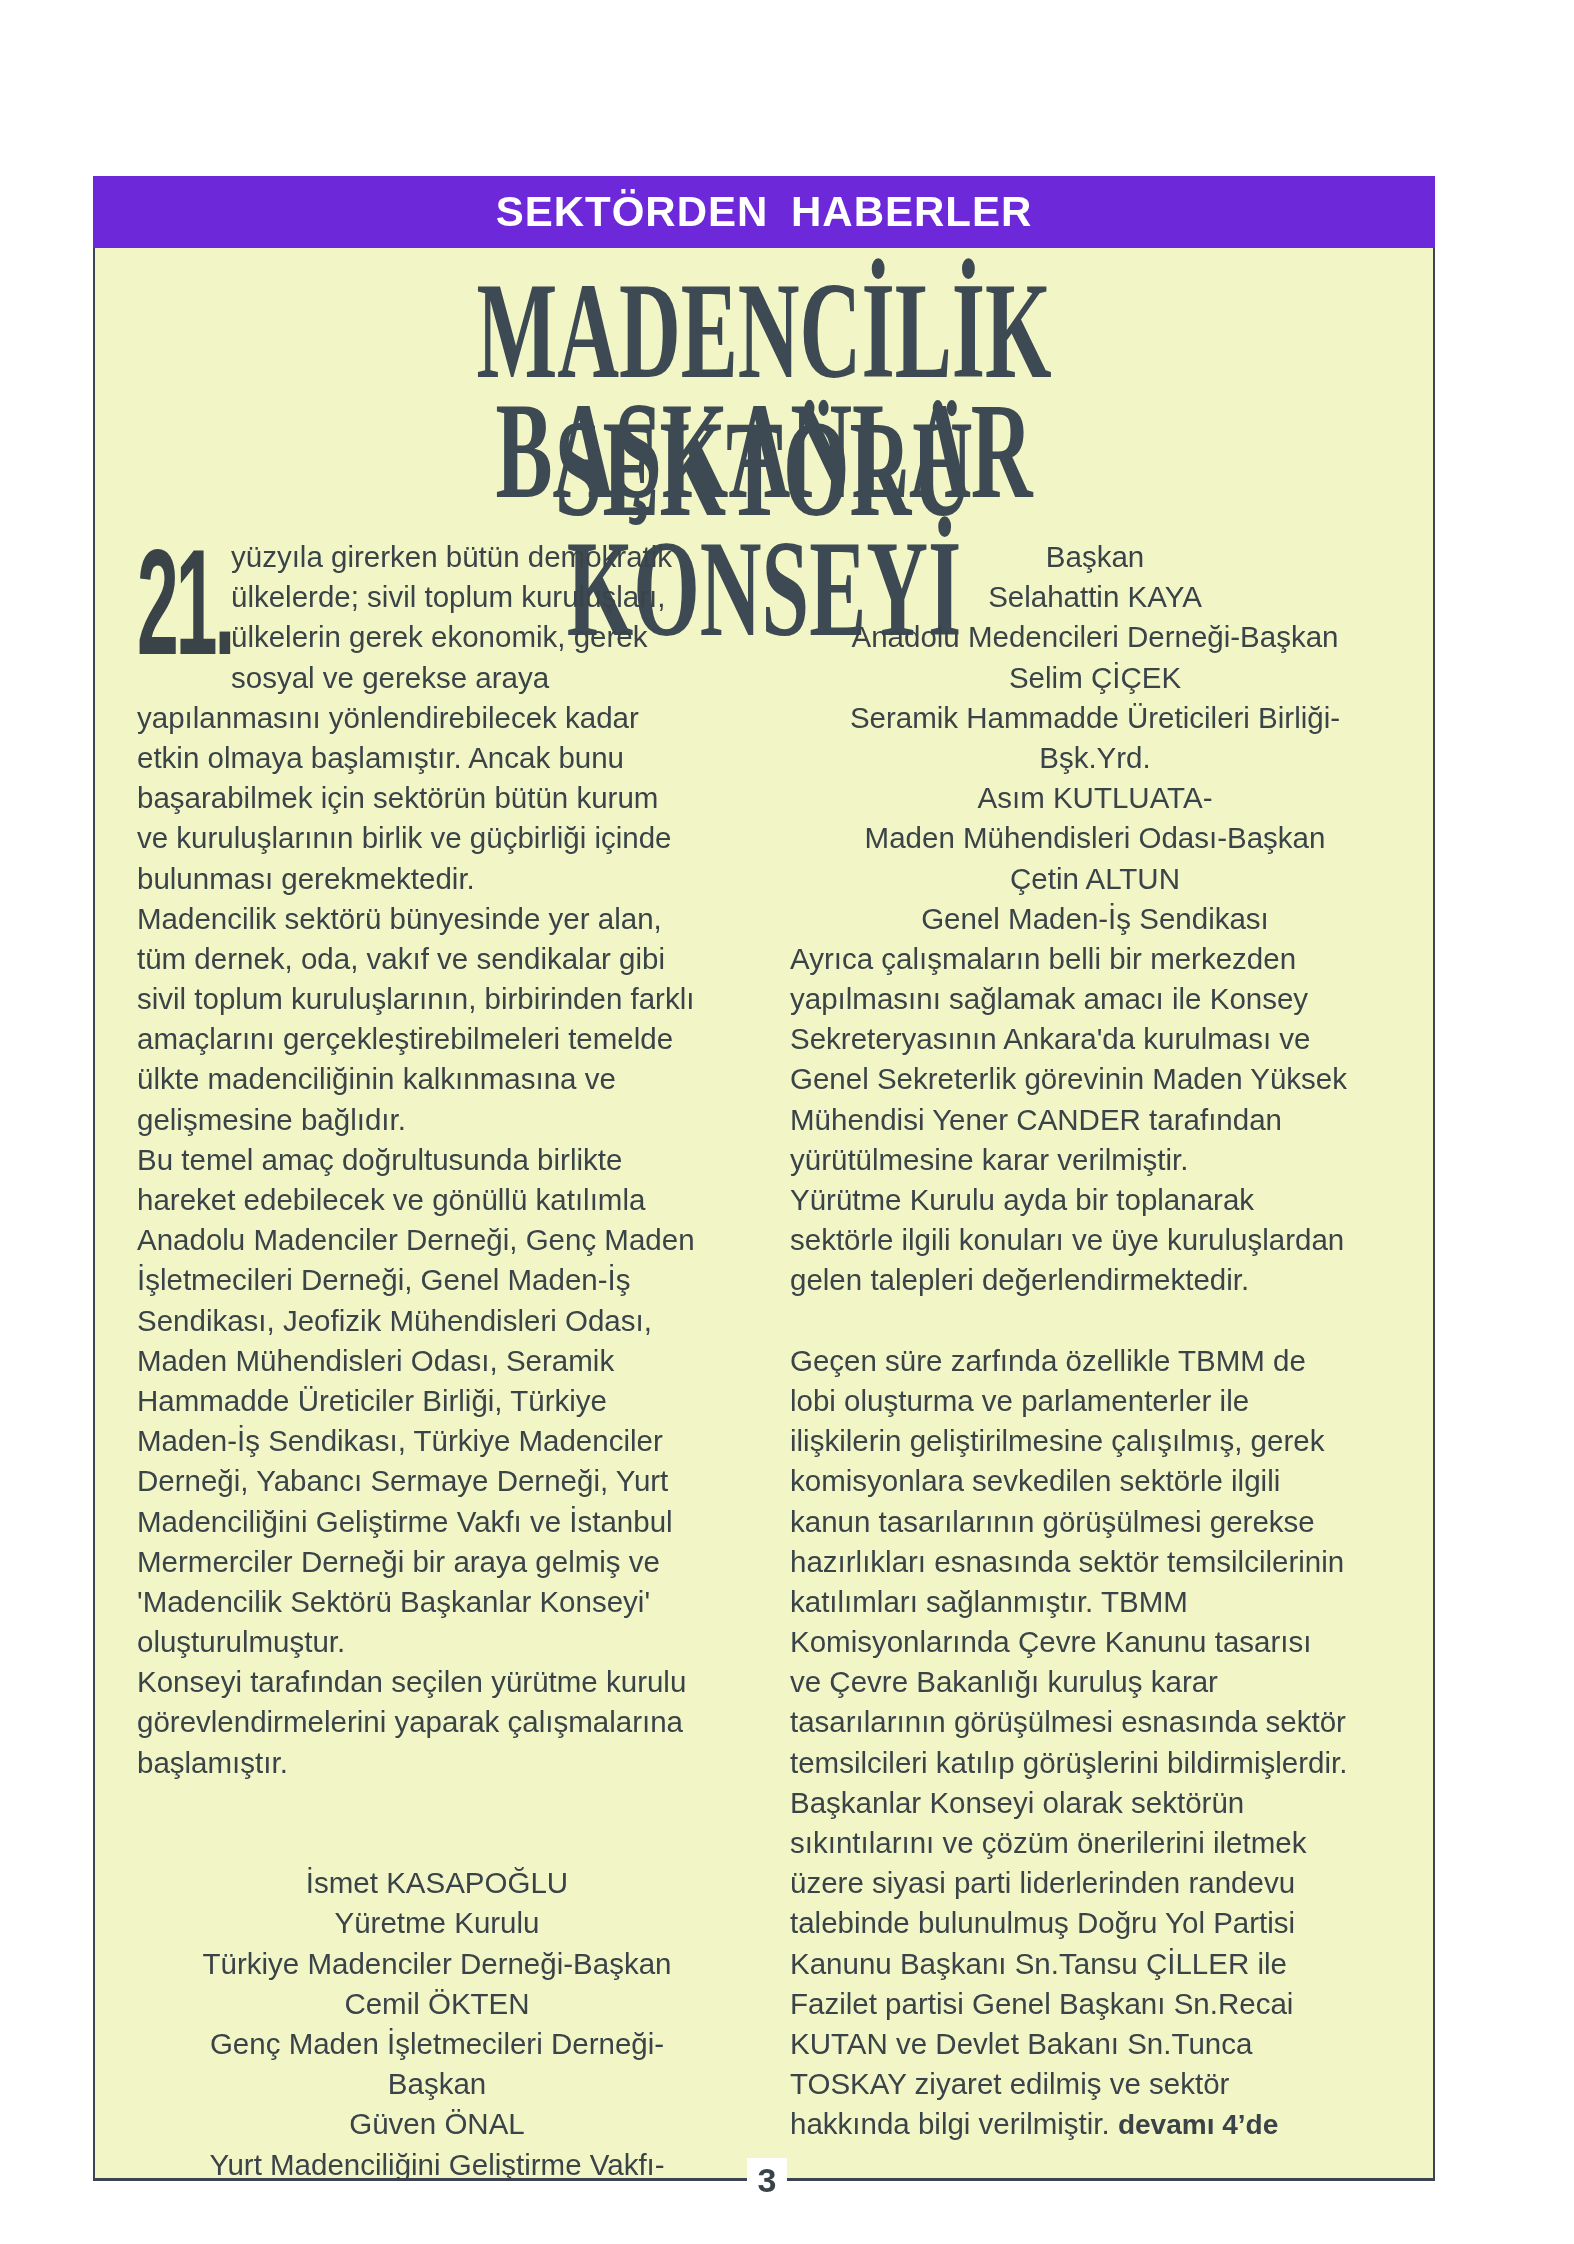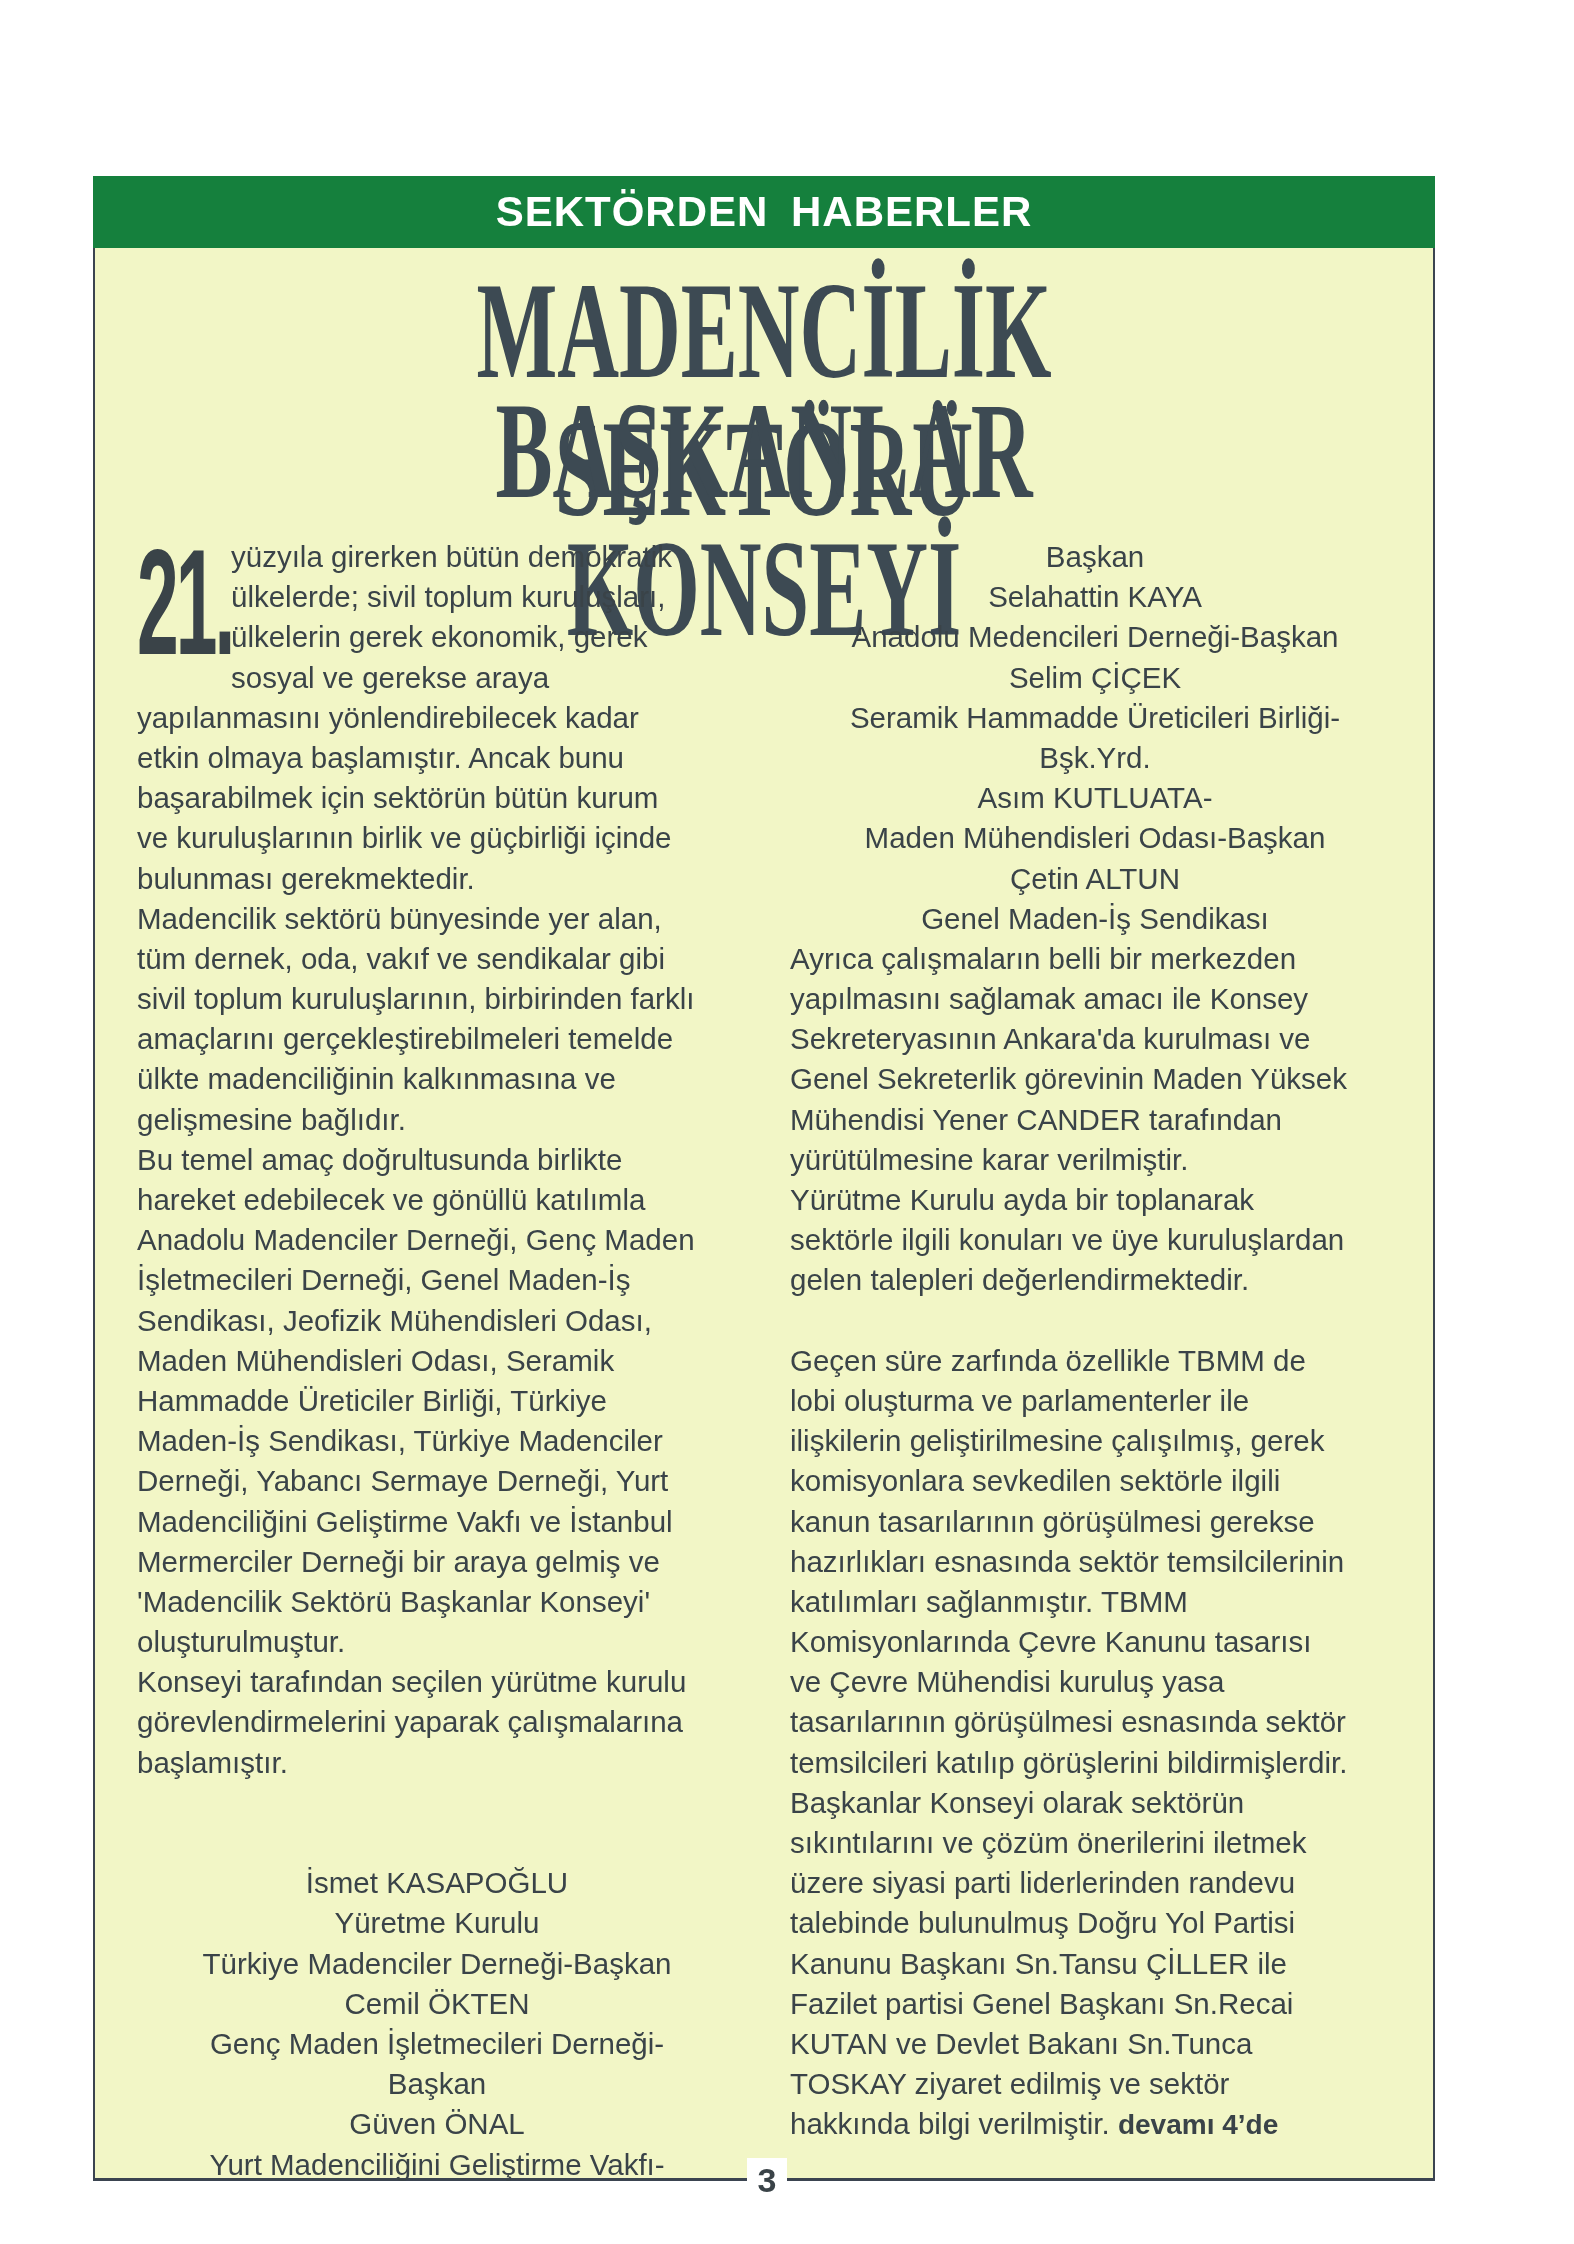--- a/index.html
+++ b/index.html
@@ -16,7 +16,7 @@
   }
   .header-band {
     position: absolute; left: 93px; top: 176px; width: 1342px; height: 72px;
-    background: #15803d;
+    background: #6d28d9;
   }
   .header-text {
     position: absolute; left: 0; right: 0; top: 0; height: 72px;

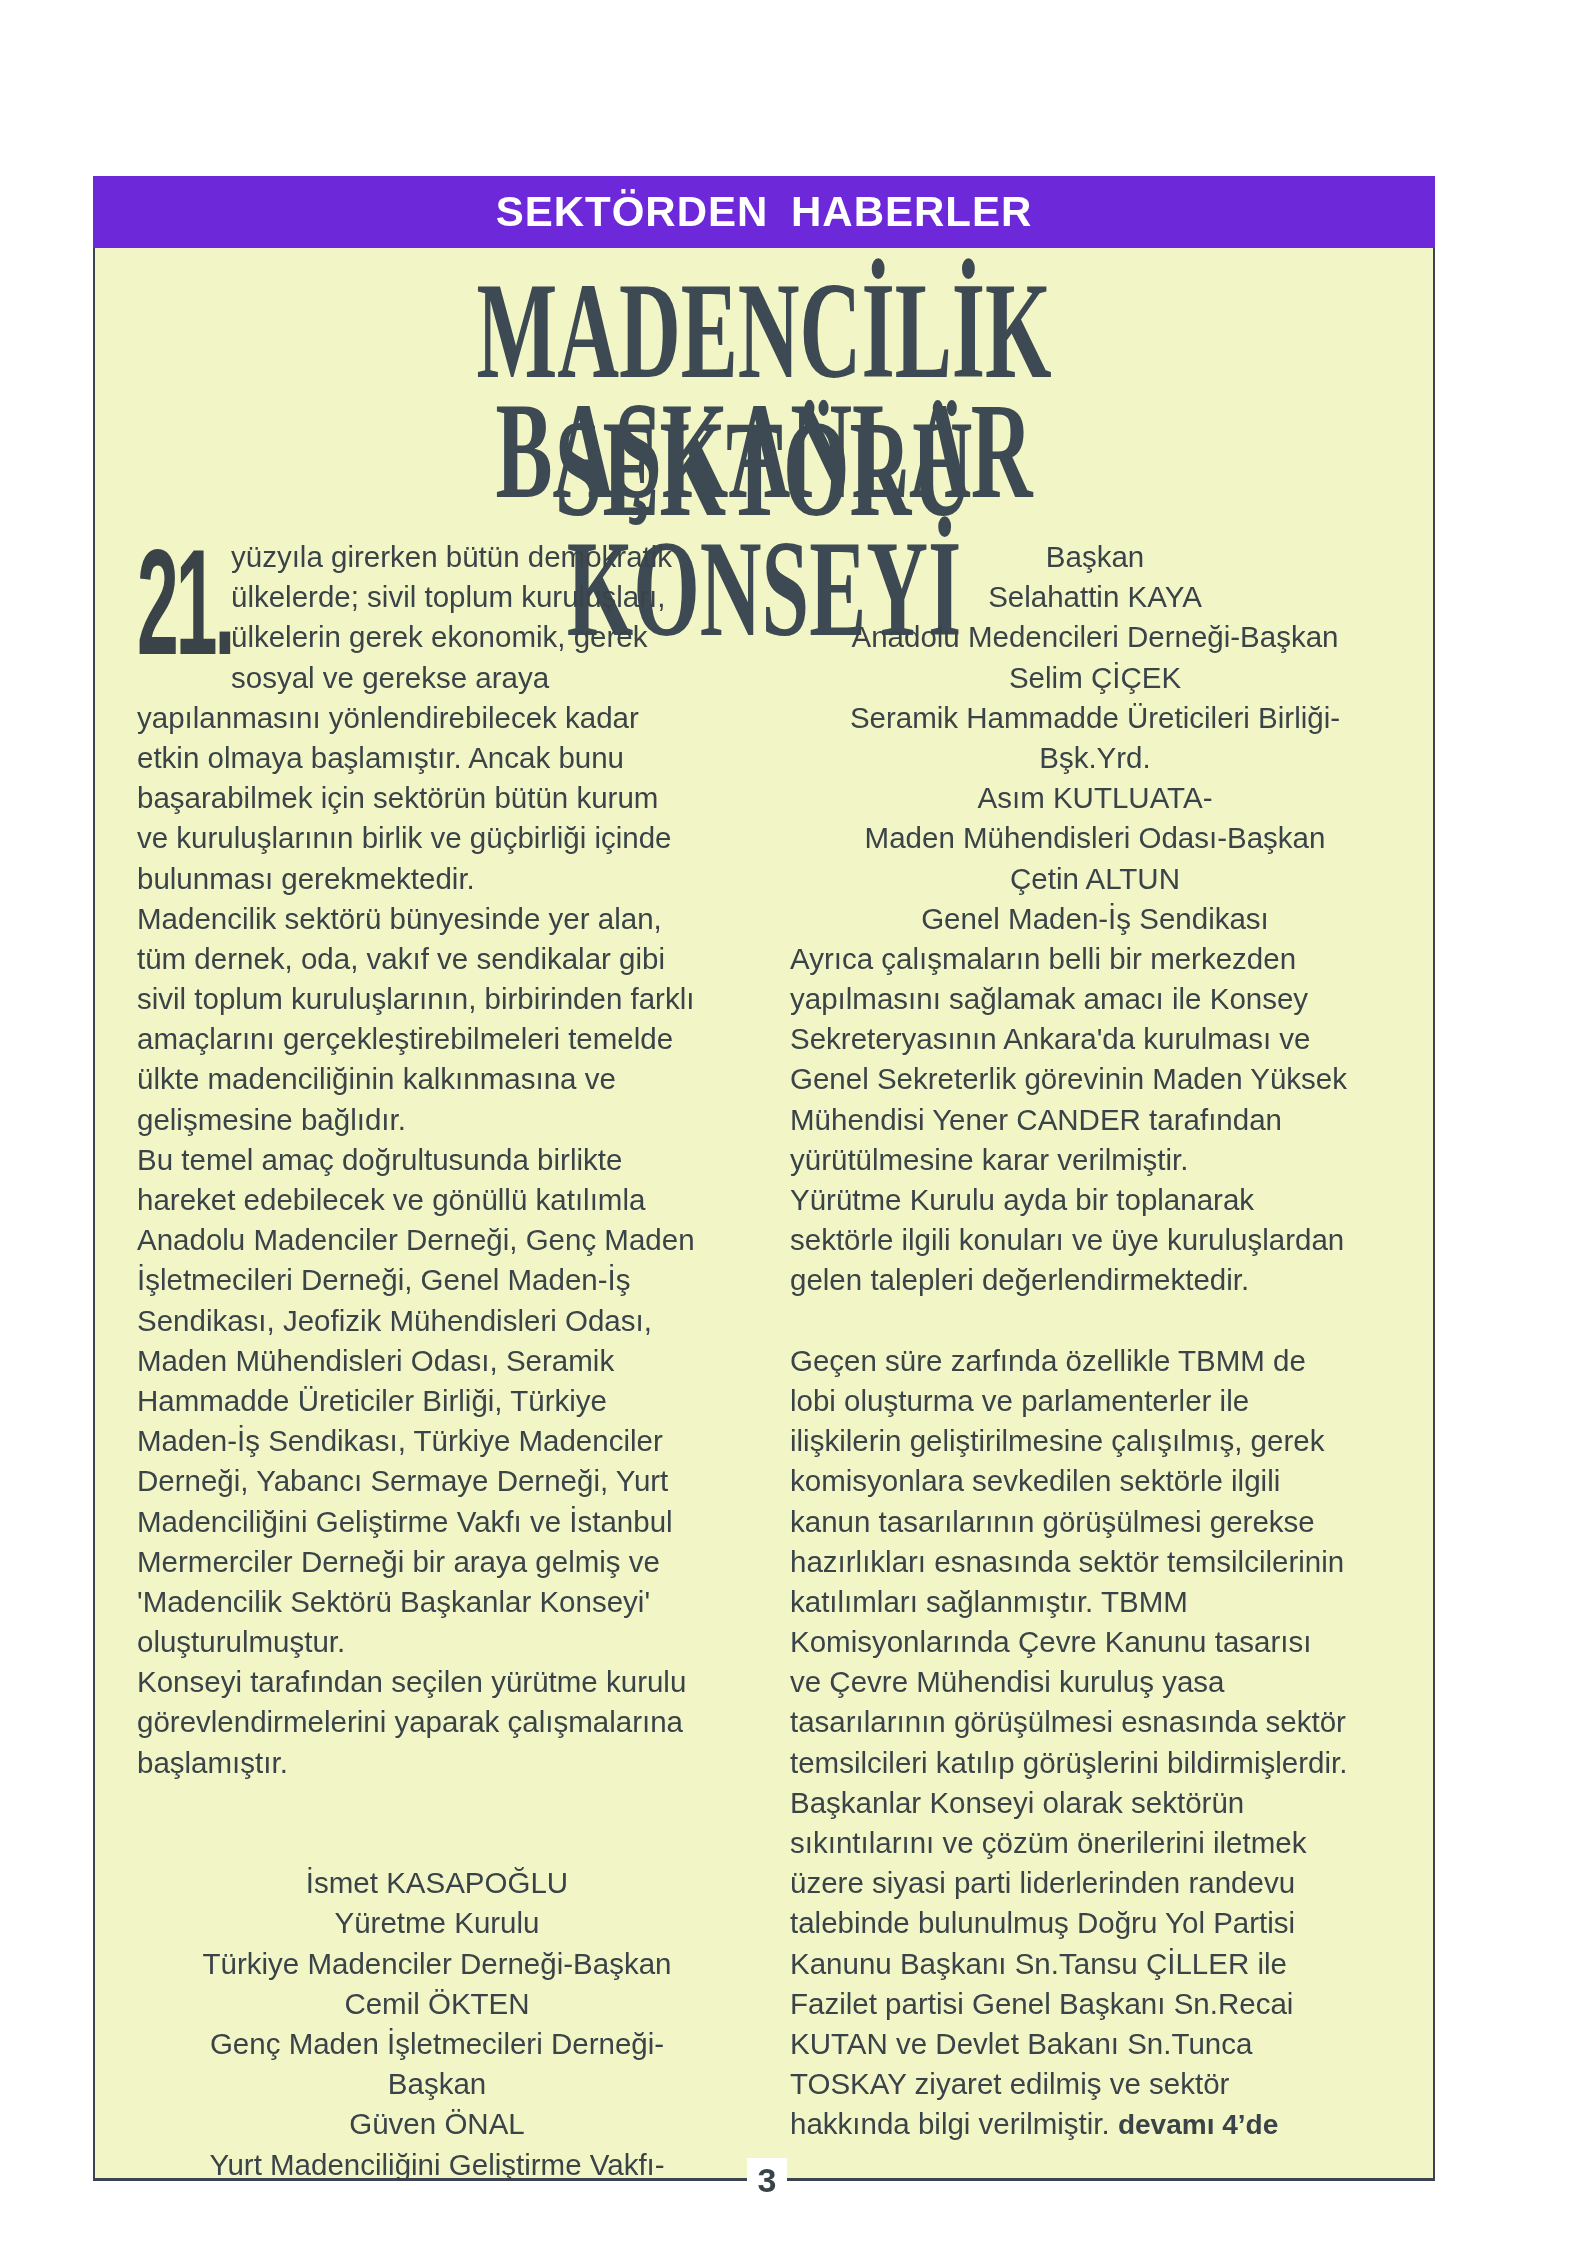--- a/index.html
+++ b/index.html
@@ -150,7 +150,7 @@
       <div class="ln">hazırlıkları esnasında sektör temsilcilerinin</div>
       <div class="ln">katılımları sağlanmıştır. TBMM</div>
       <div class="ln">Komisyonlarında Çevre Kanunu tasarısı</div>
-      <div class="ln">ve Çevre Mühendisi kuruluş yasa</div>
+      <div class="ln">ve Çevre Bakanlığı kuruluş karar</div>
       <div class="ln">tasarılarının görüşülmesi esnasında sektör</div>
       <div class="ln">temsilcileri katılıp görüşlerini bildirmişlerdir.</div>
       <div class="ln">Başkanlar Konseyi olarak sektörün</div>

